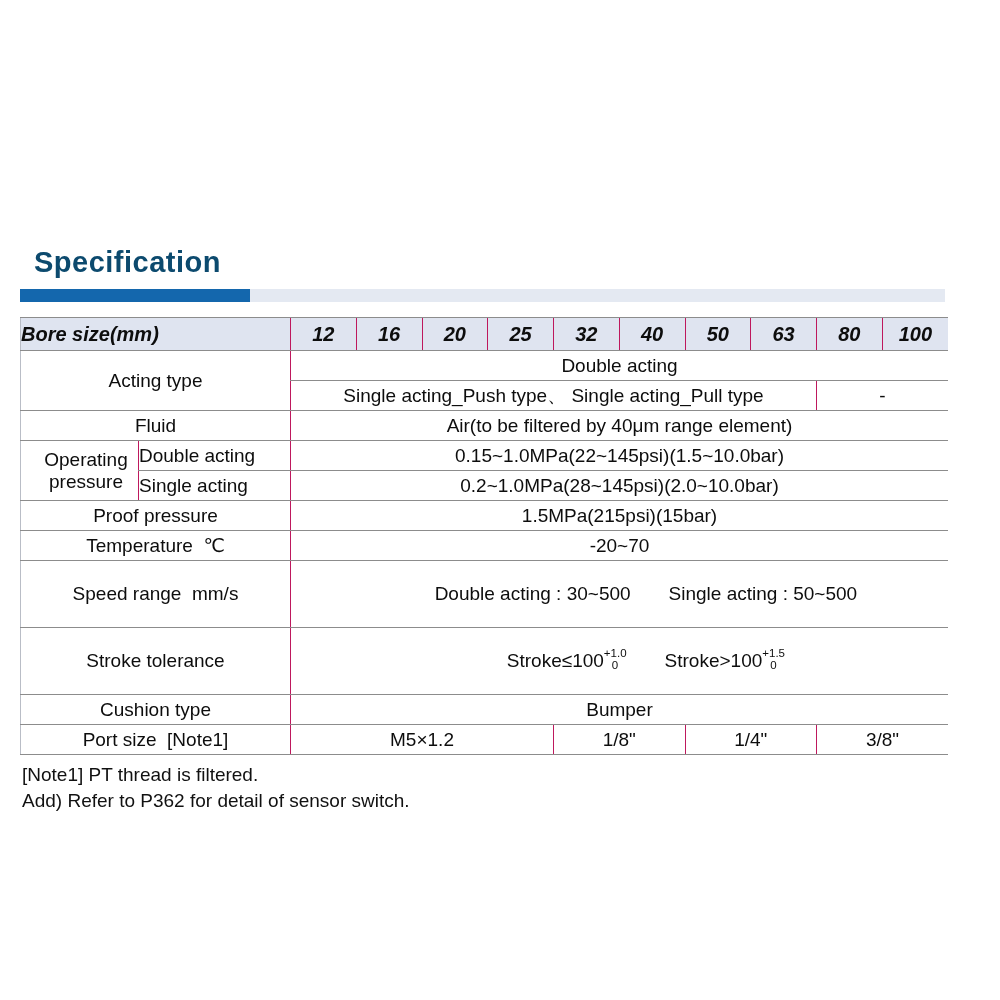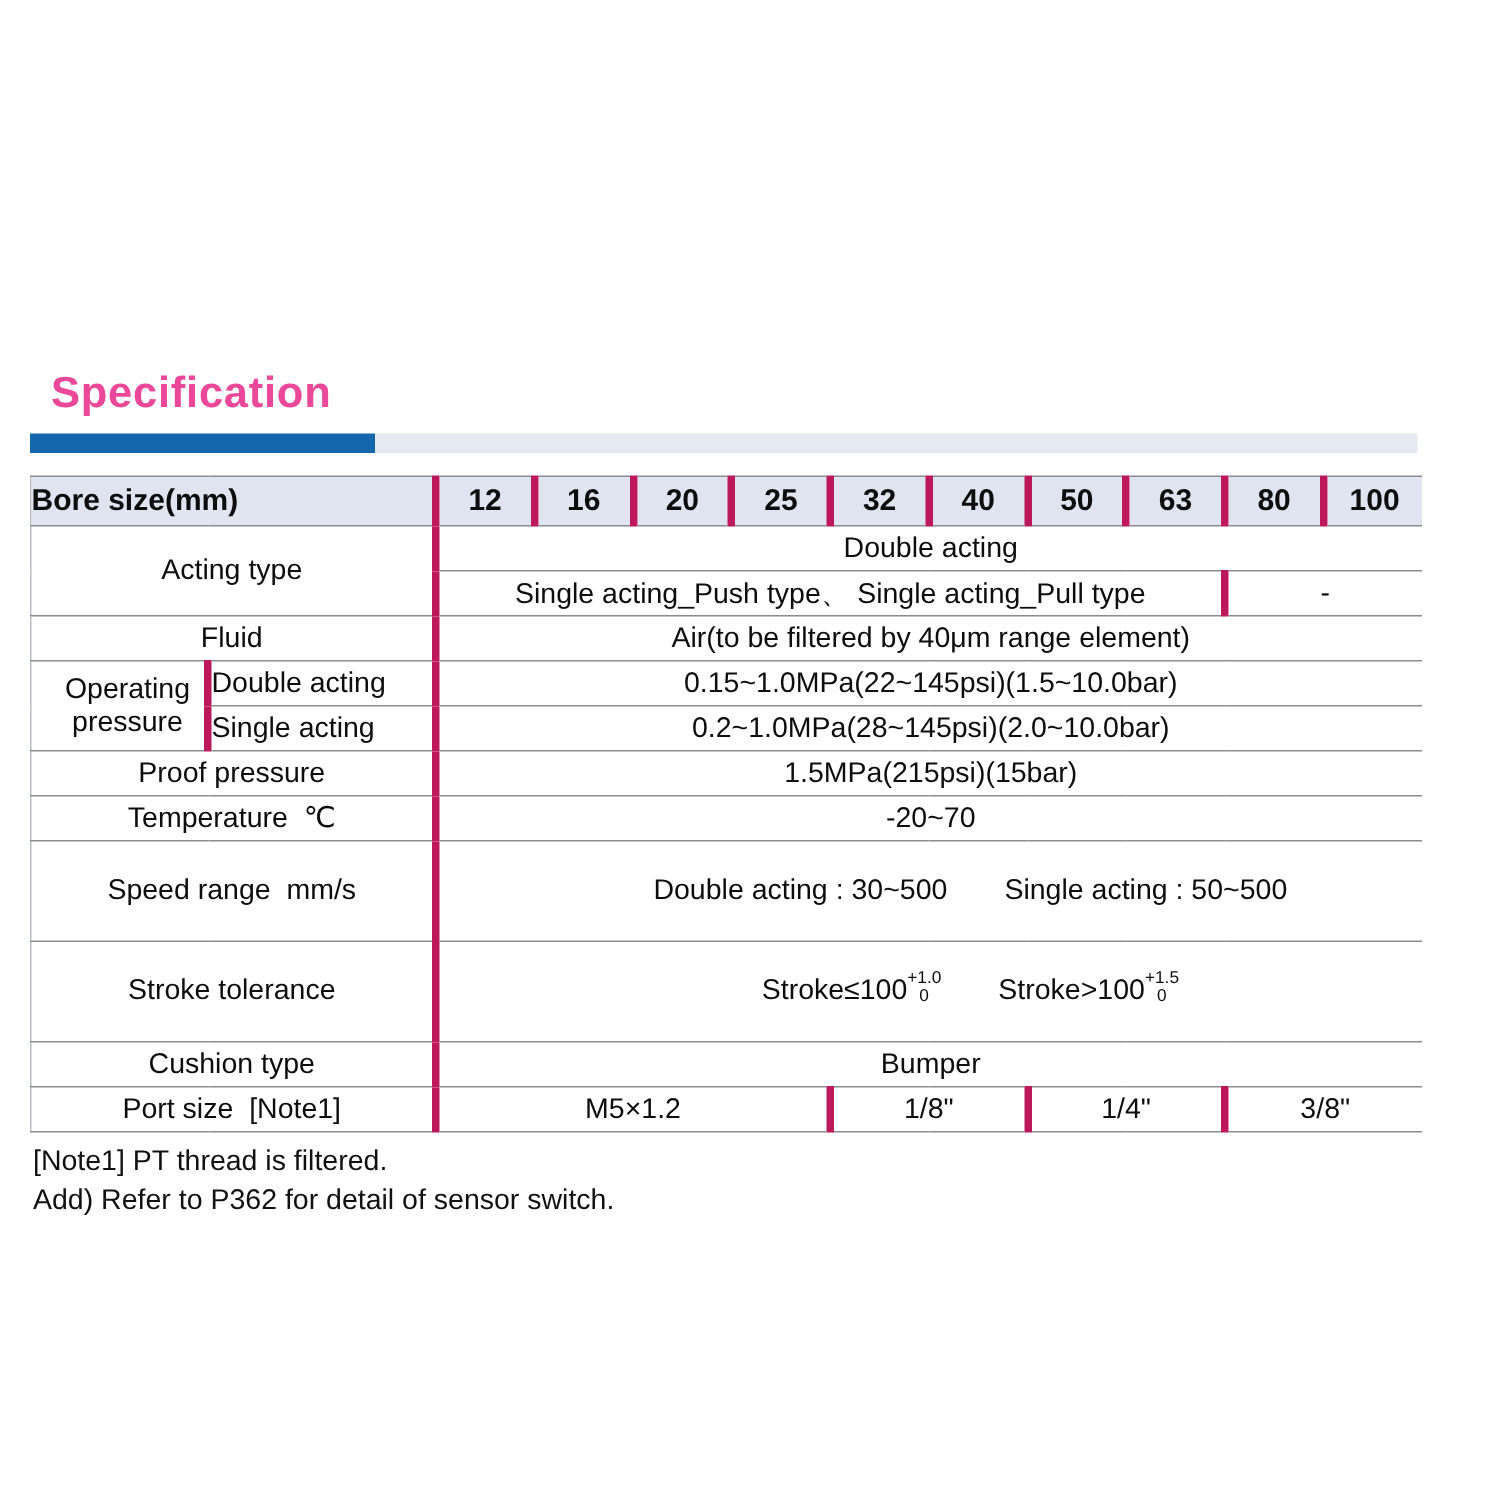--- a/index.html
+++ b/index.html
@@ -25,7 +25,7 @@
     font-weight: bold;
     letter-spacing: 0.5px;
     margin: 0 0 10px 14px;
-    color: #ec4899;
+    color: #0c4a6e;
   }
   .title-bar {
     display: flex;

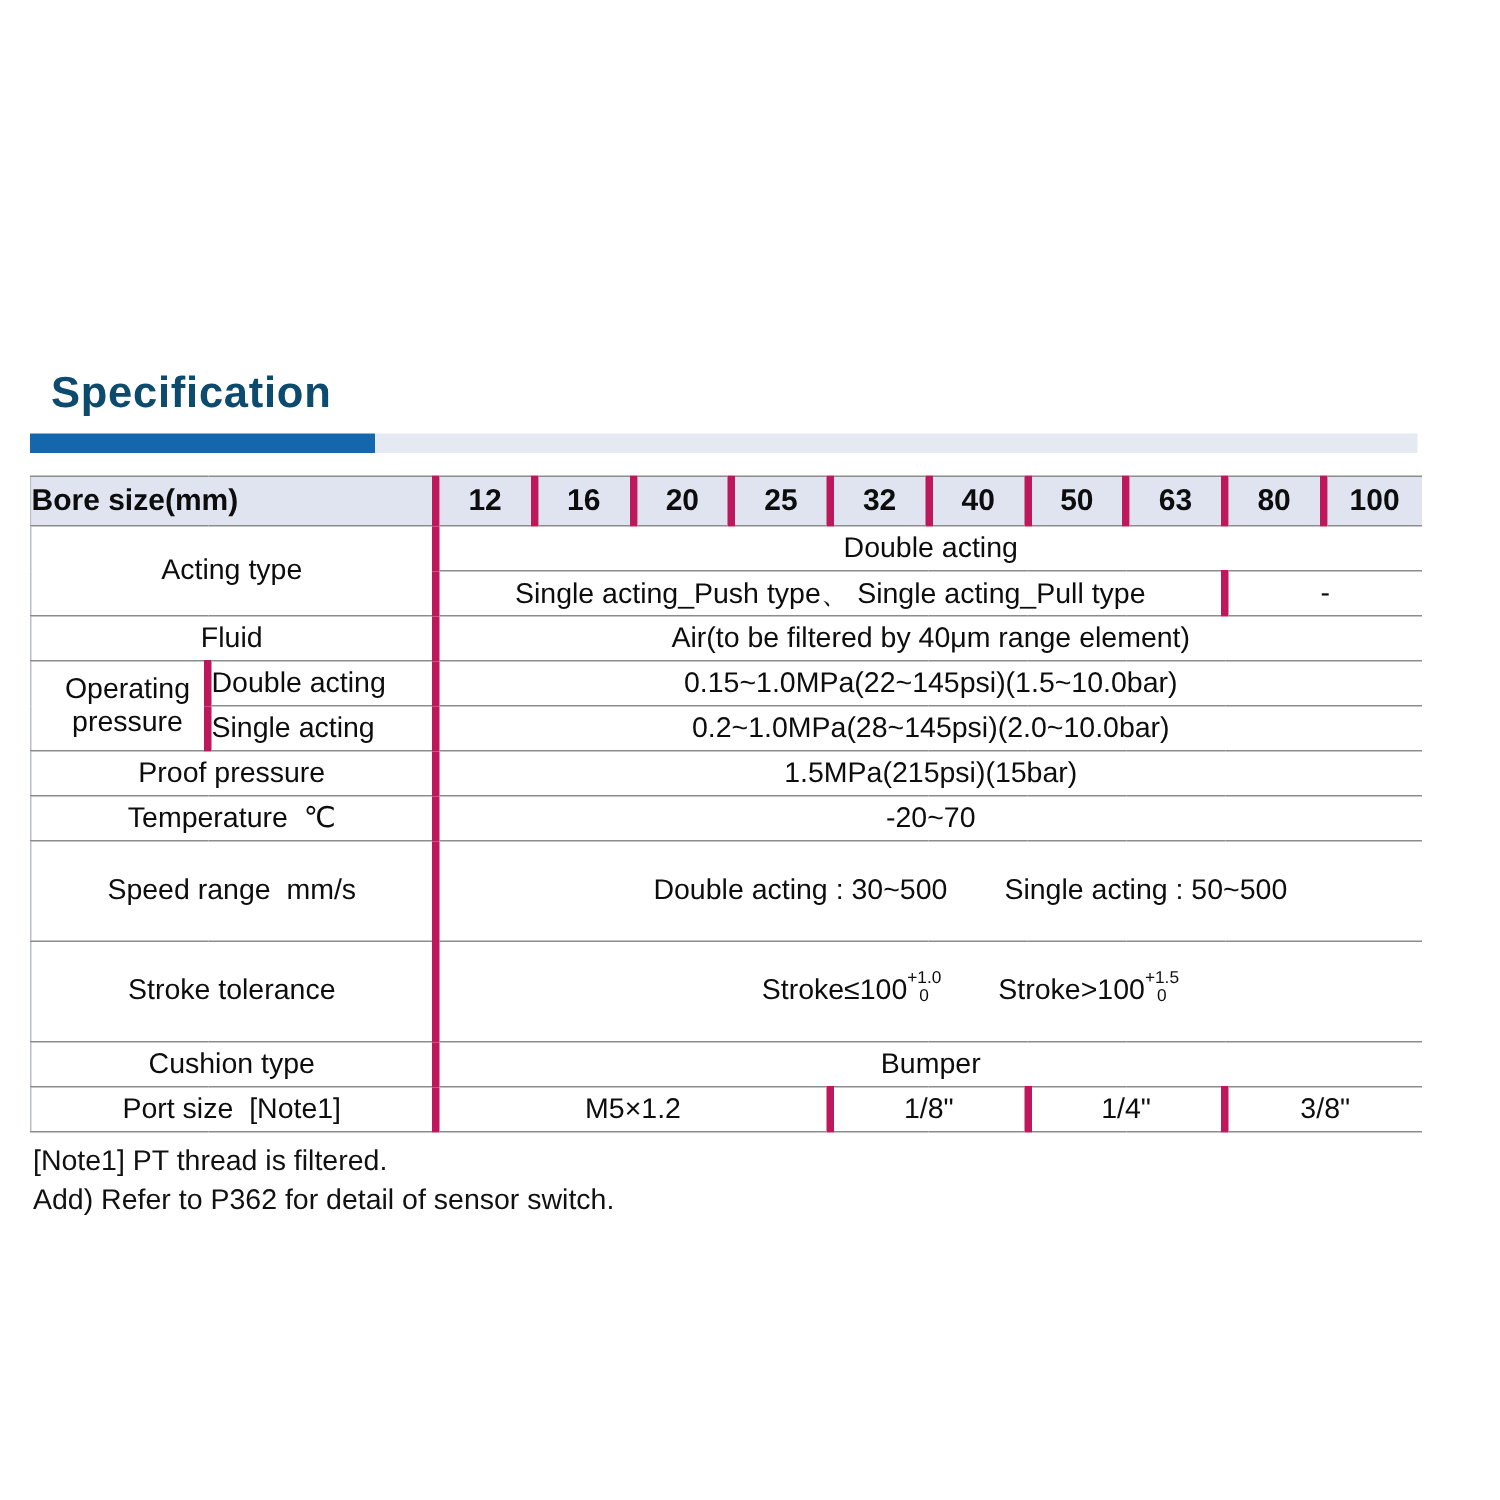--- a/index.html
+++ b/index.html
@@ -103,7 +103,7 @@
       <col span="10">
     </colgroup>
     <thead>
-      <tr style="background:#dfe4f0;">
+      <tr style="background:#dfe4f0;font-style:italic;">
         <th class="hd-lbl" colspan="2">Bore size(mm)</th>
         <th class="hd-num vl">12</th>
         <th class="hd-num vl">16</th>

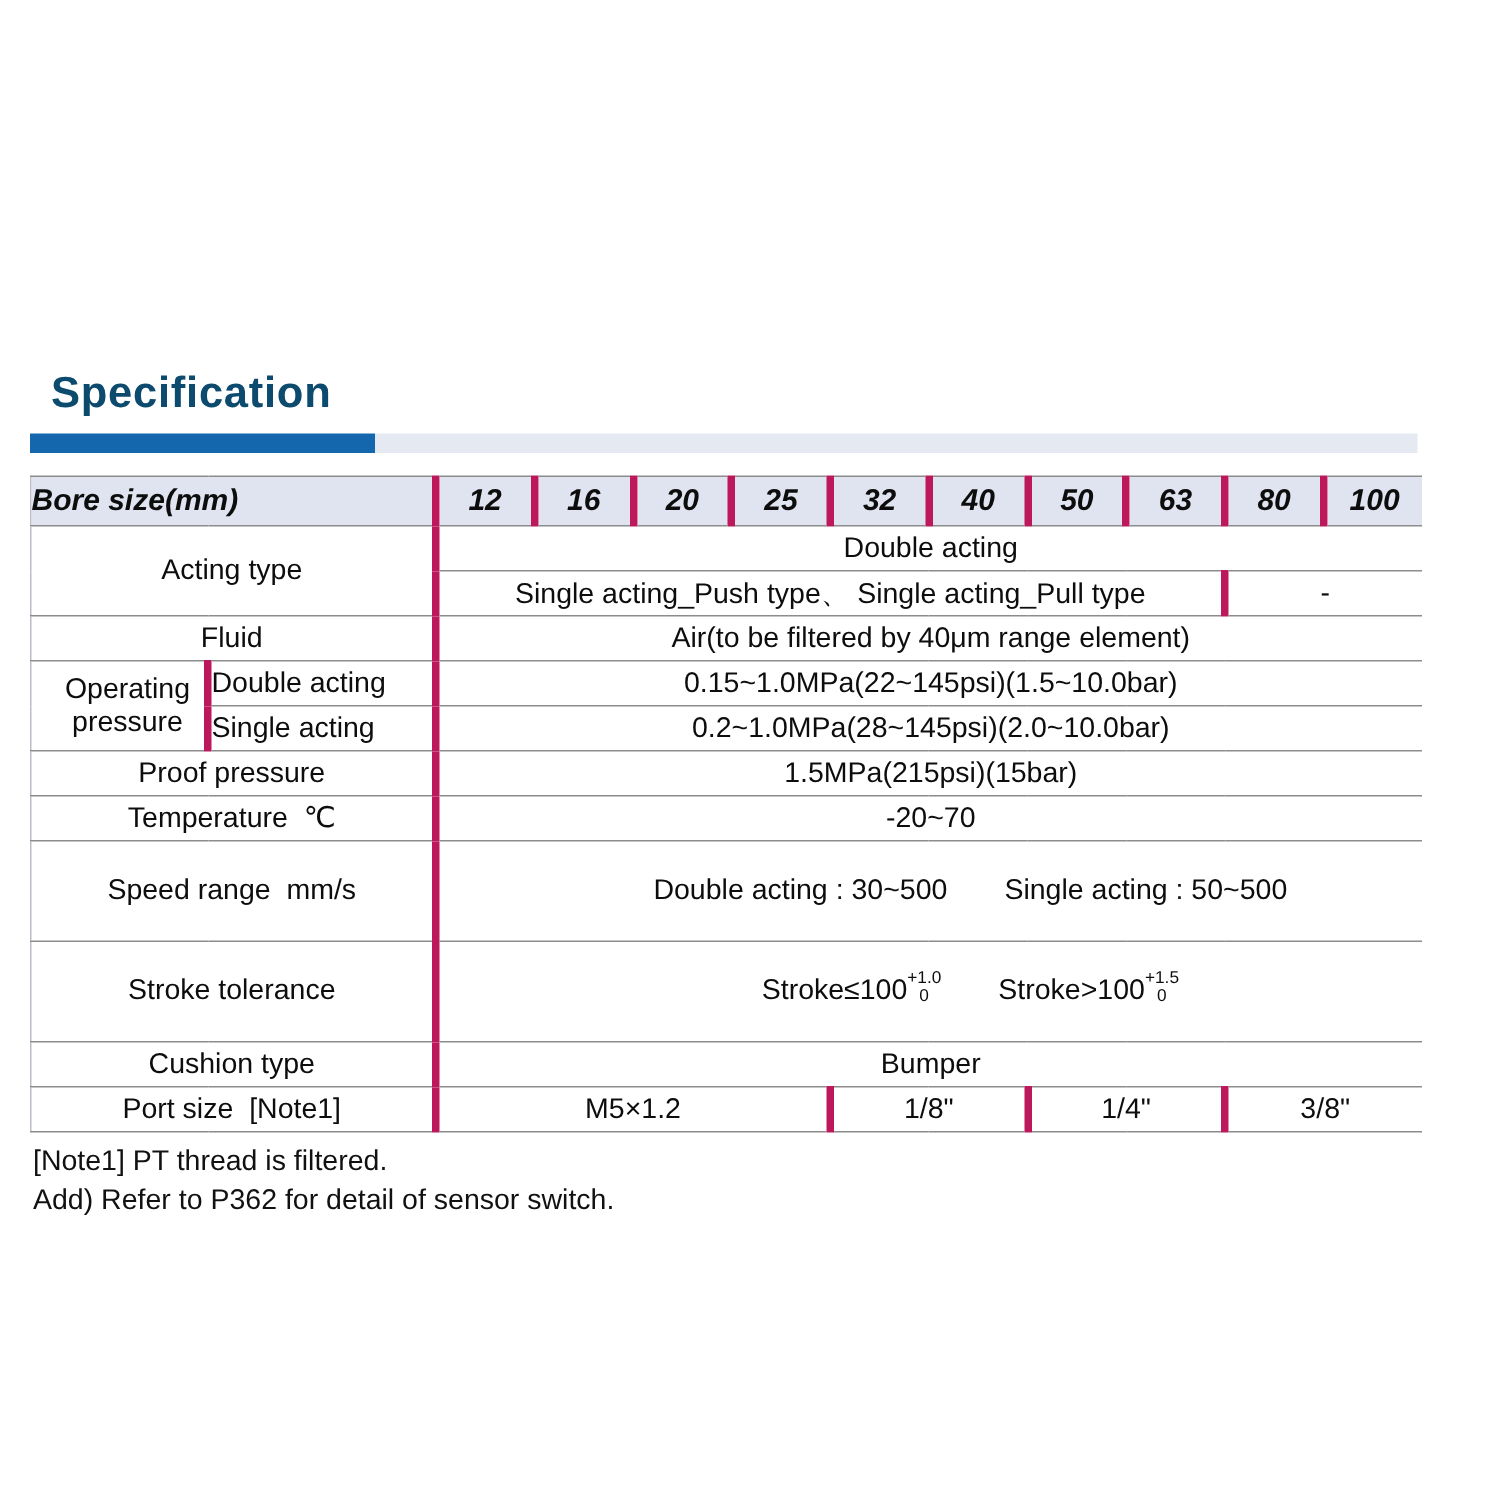--- a/index.html
+++ b/index.html
@@ -60,7 +60,7 @@
   .lbl    { text-align: center; padding-left: 14px; }
   .sublbl { text-align: left; padding-left: 8px; }
   .val    { text-align: center; }
-  .vl     { border-left: 5px solid #be185d; }
+  .vl     { border-left: 1px solid #be185d; }
   .hd-lbl { text-align: left; padding-left: 13px; font-size: 20px; }
 
   .sp-gap { display: inline-block; width: 38px; }

